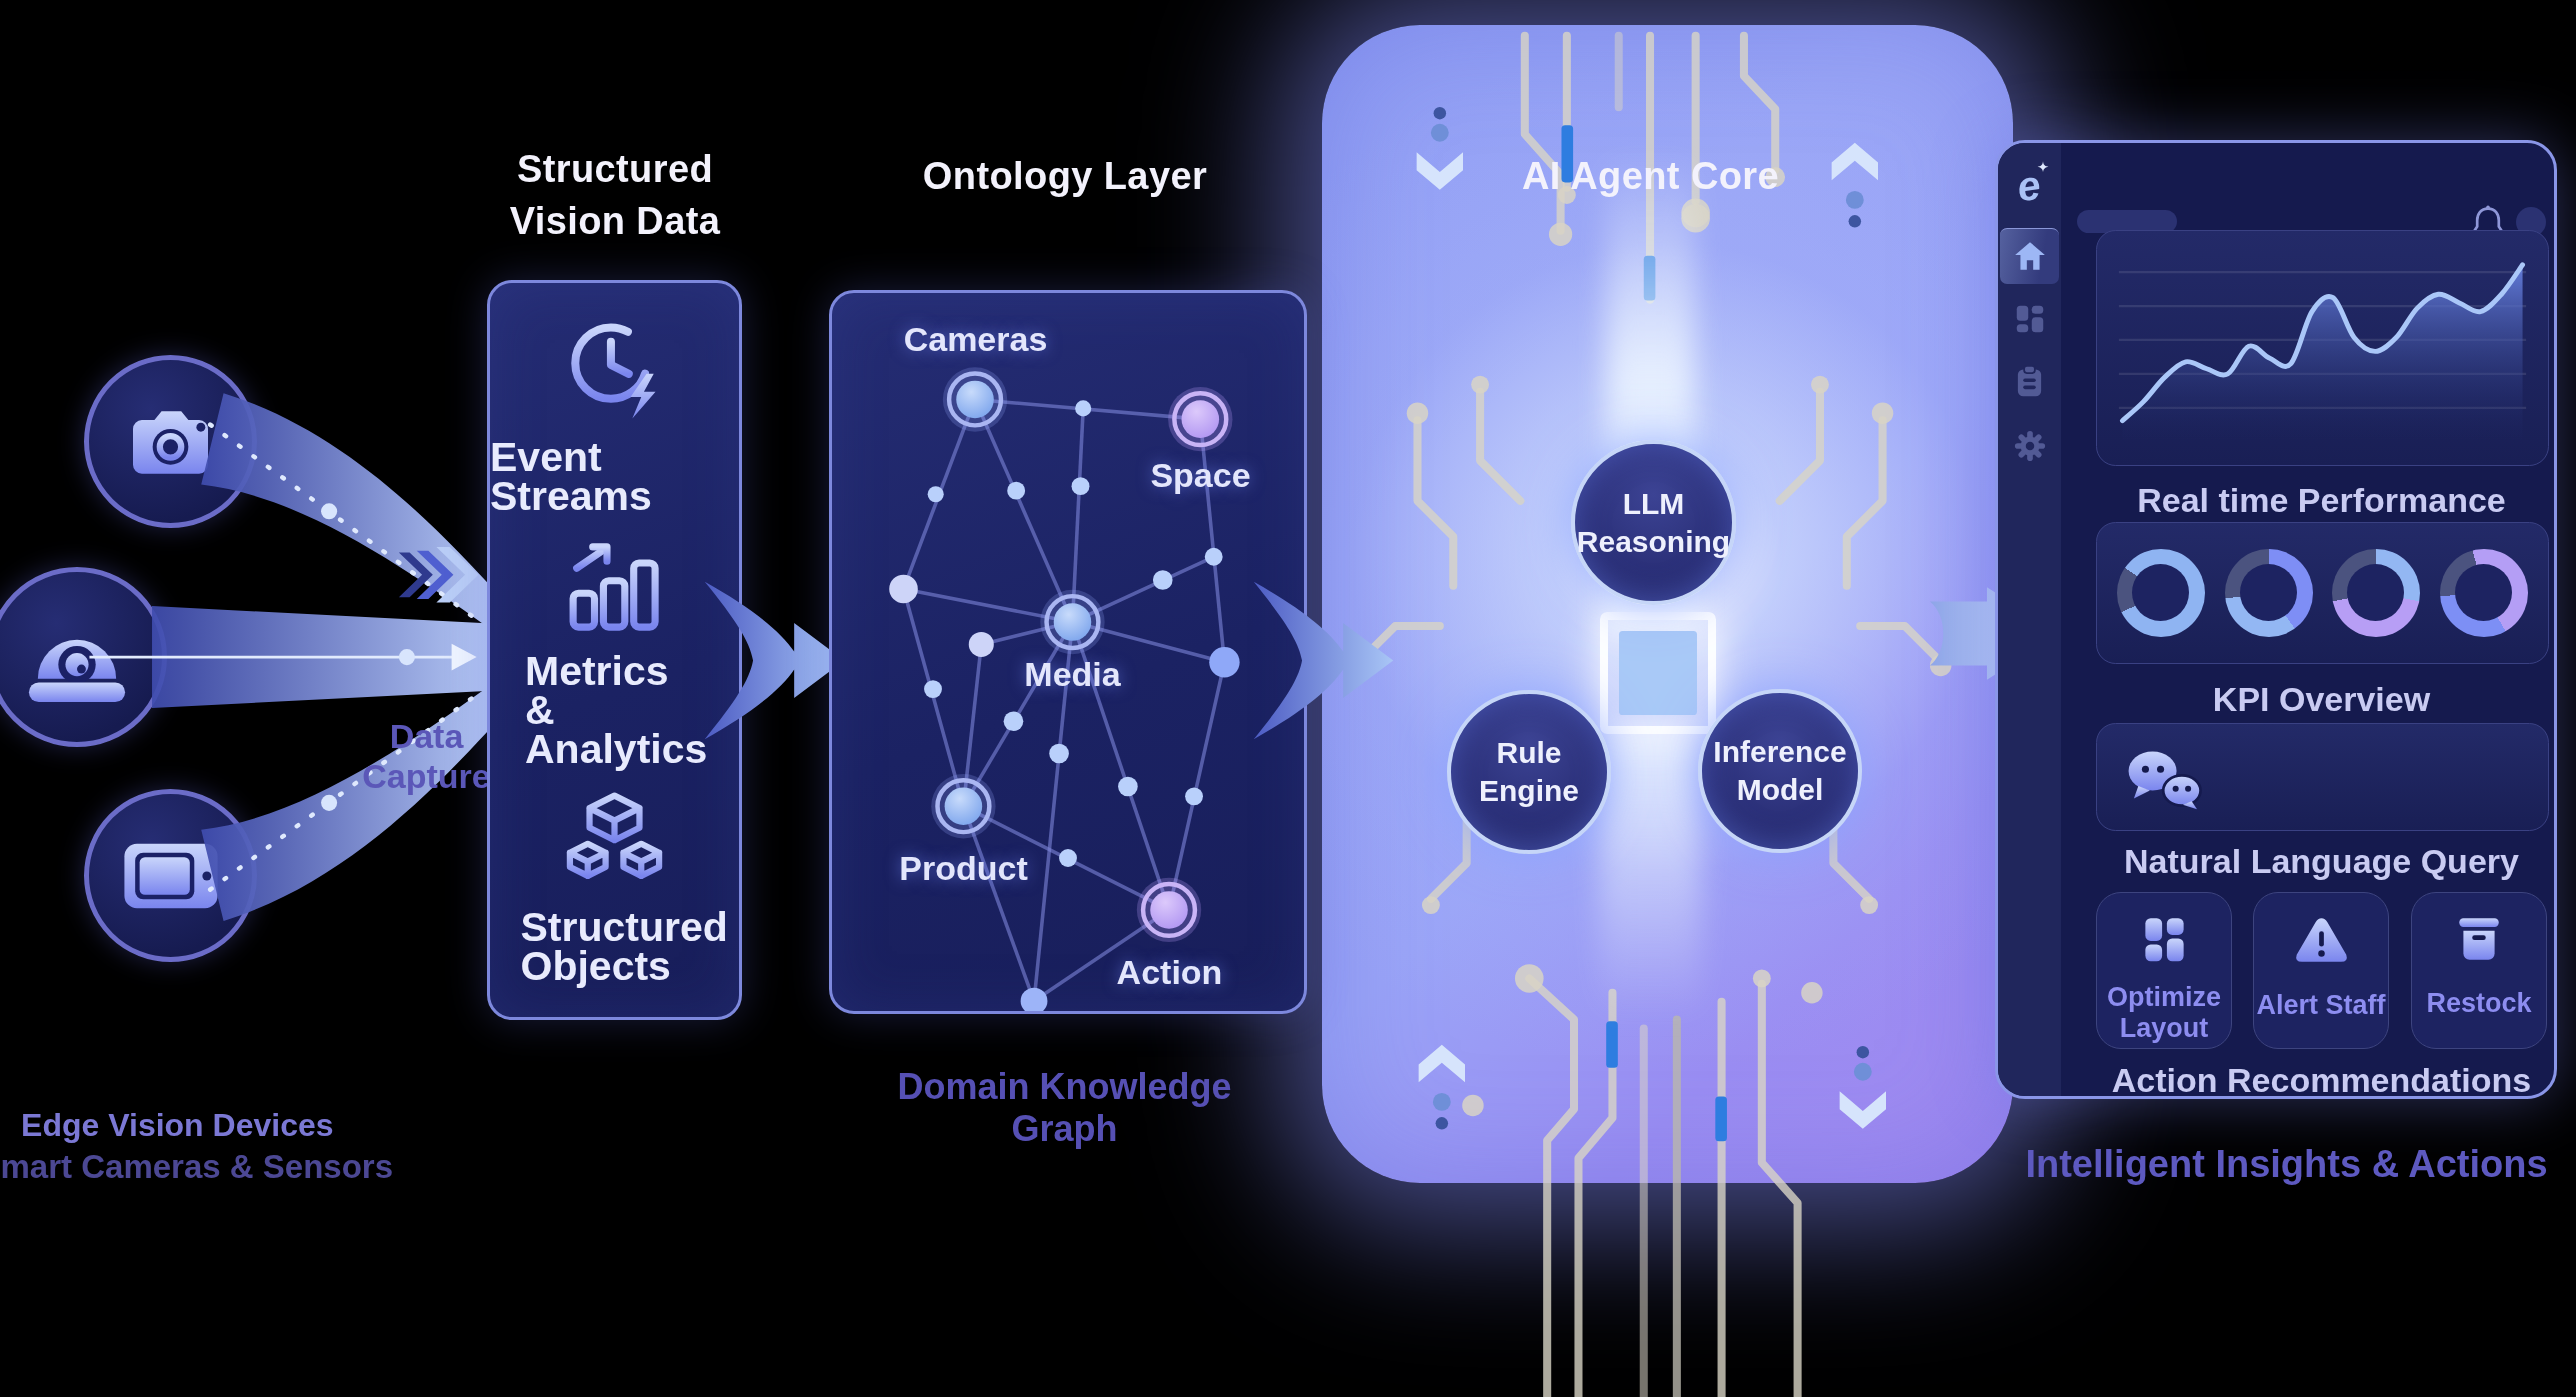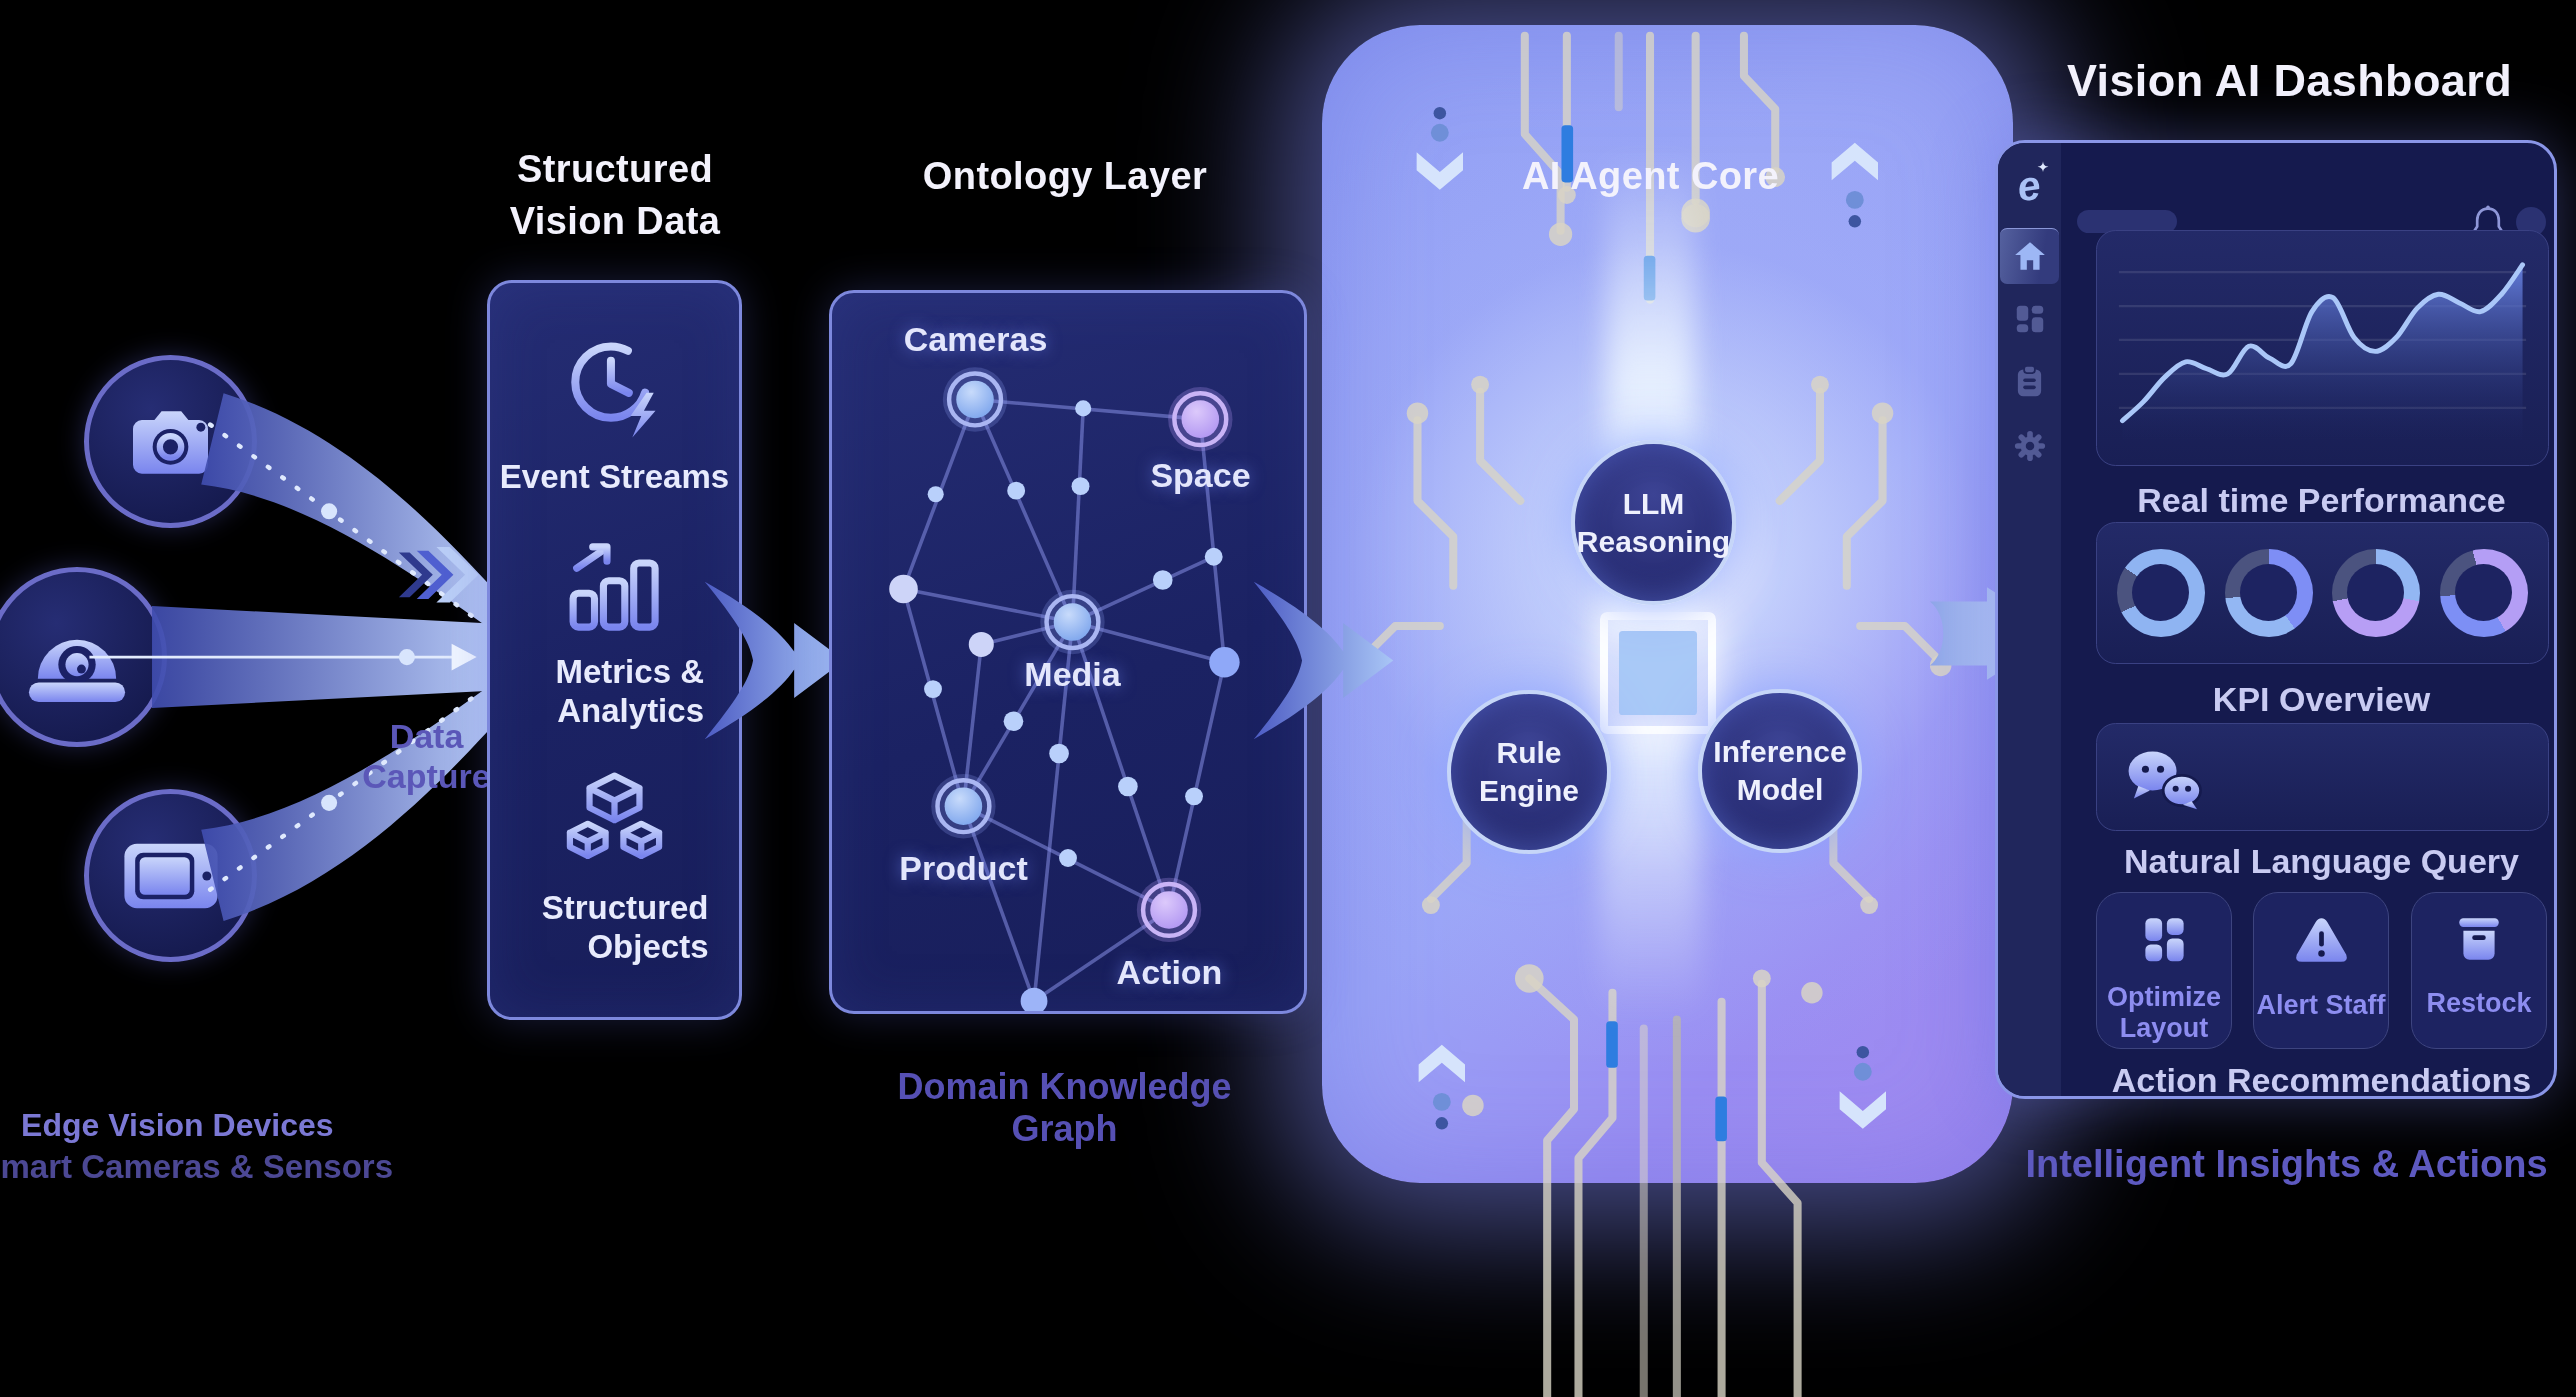--- a/index.html
+++ b/index.html
@@ -198,7 +198,6 @@
   <div class="abs section-title" style="left:454px;top:143px;width:322px;">Structured Vision Data</div>
   <div class="abs section-title" style="left:1485px;top:150px;width:331px;white-space:nowrap;">AI Agent Core</div>
   <div class="abs section-title" style="left:886px;top:150px;width:358px;white-space:nowrap;">Ontology Layer</div>
-  <div class="abs section-title" style="left:2057px;top:55px;width:465px;font-size:45px;white-space:nowrap;">Vision AI Dashboard</div>
 
   <div class="device abs" style="left:84px;top:355px;width:163px;height:163px;">
     <svg width="93" height="75" viewBox="0 0 104 84">

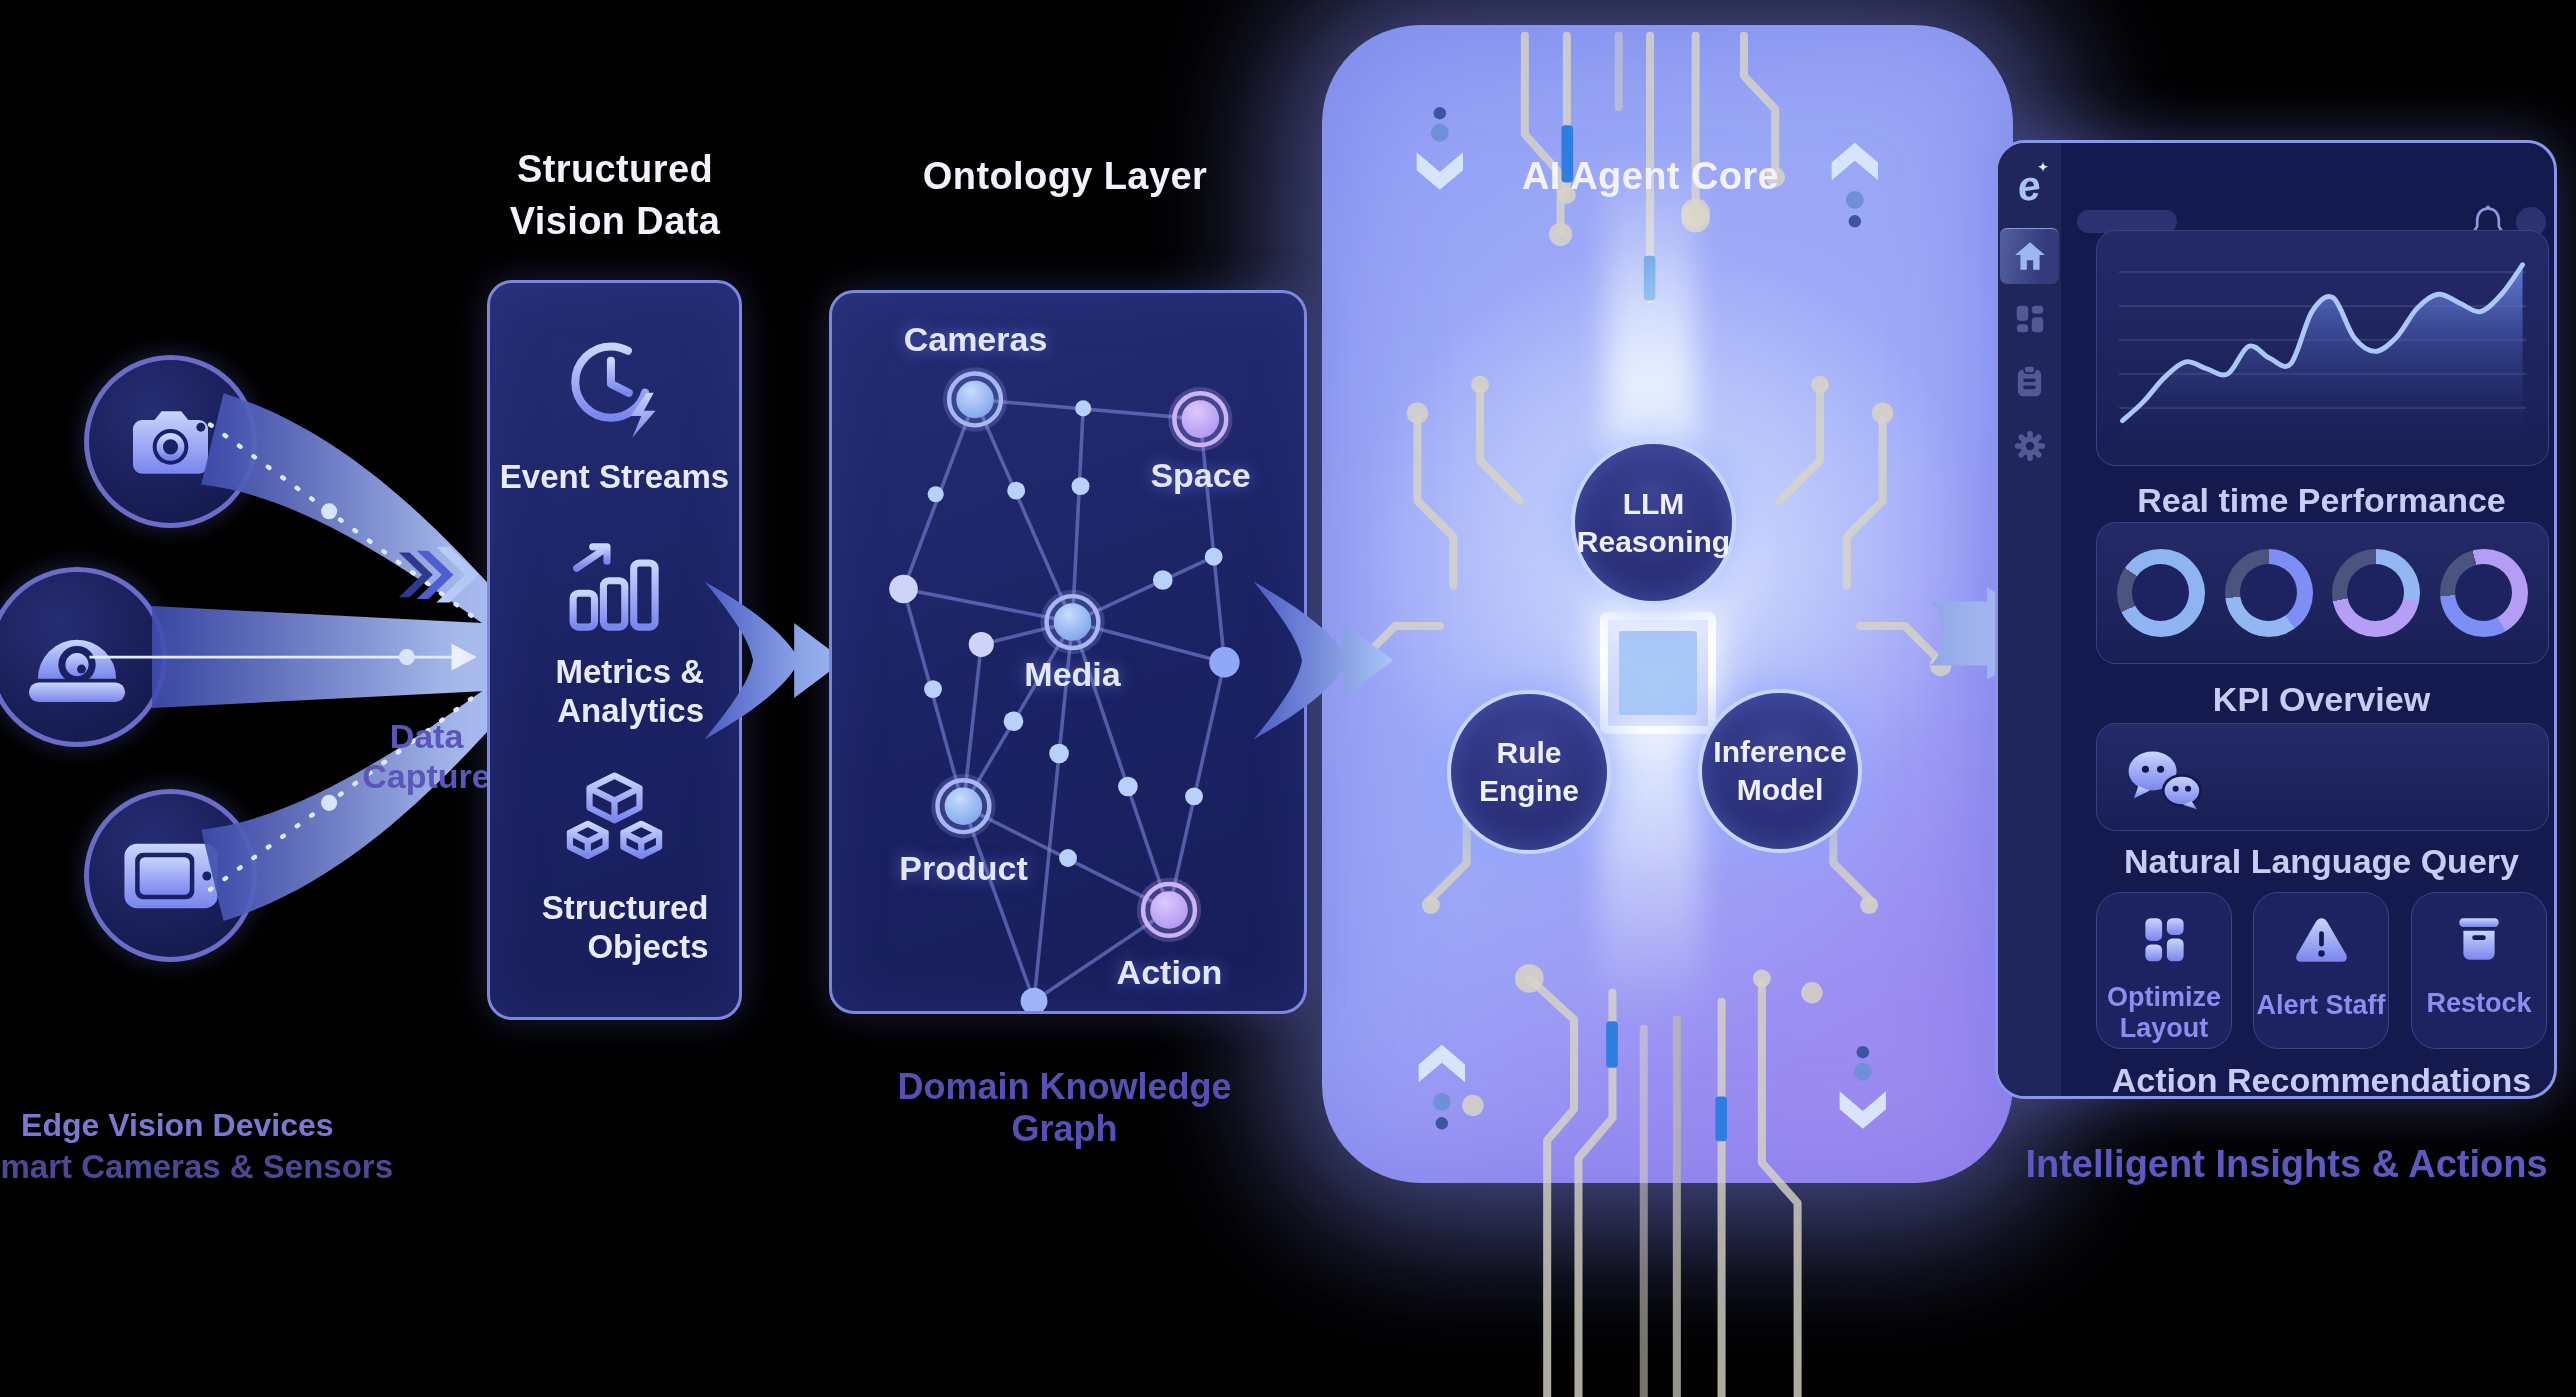--- a/index.html
+++ b/index.html
@@ -19,7 +19,7 @@
          border:3.6px solid #7d88dd;border-radius:25px;
          box-shadow:0 0 41px rgba(95,105,215,.28), inset 0 0 54px rgba(60,70,160,.25);}
   .p1-item{display:flex;flex-direction:column;align-items:center;gap:16px;}
-  .p1-label{color:#e8ebfd;font-size:33px;font-weight:700;text-align:right;line-height:39px;}
+  .p1-label{color:#e8ebfd;font-size:41px;font-weight:700;text-align:left;line-height:39px;}
 
   .node-label{position:absolute;color:#e3e6fc;font-size:34px;font-weight:700;text-align:center;width:197px;
               text-shadow:0 0 16px rgba(120,140,255,.6);}

